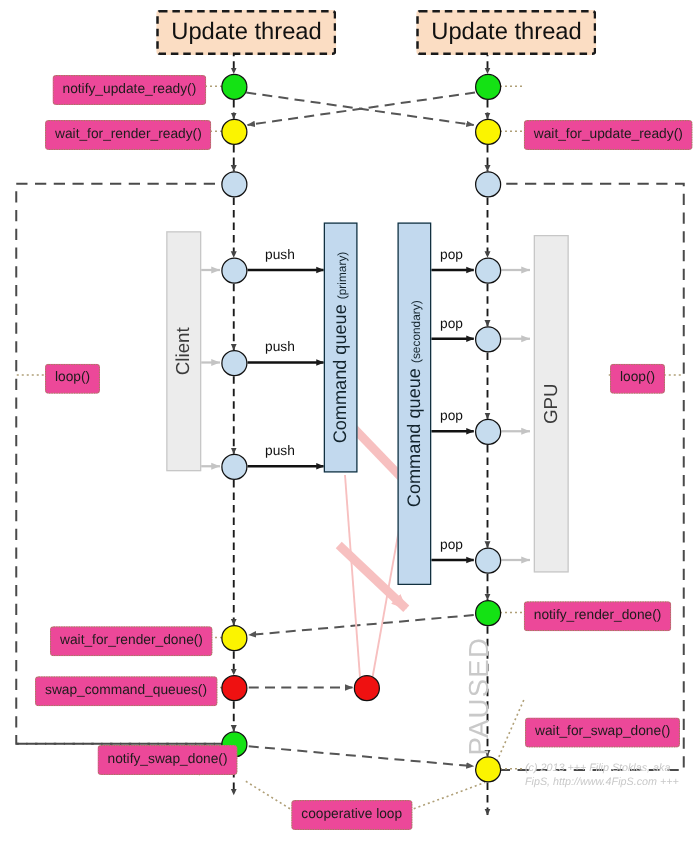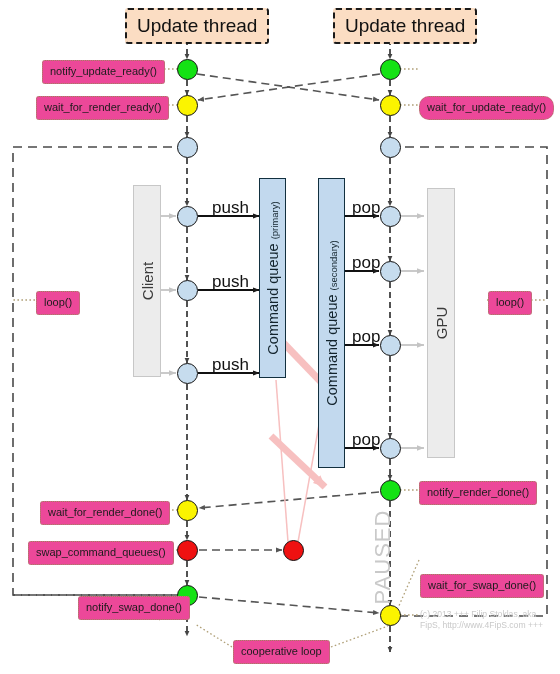--- a/index.html
+++ b/index.html
@@ -267,7 +267,7 @@
 
   <div class="note" style="left:42px;top:60px;">notify_update_ready()</div>
   <div class="note" style="left:36px;top:96px;">wait_for_render_ready()</div>
-  <div class="note" style="left:419px;top:96px;border-radius:10px;">wait_for_update_ready()</div>
+  <div class="note" style="left:419px;top:96px;">wait_for_update_ready()</div>
 
   <div class="note" style="left:36px;top:291px;">loop()</div>
   <div class="note" style="left:488px;top:291px;">loop()</div>

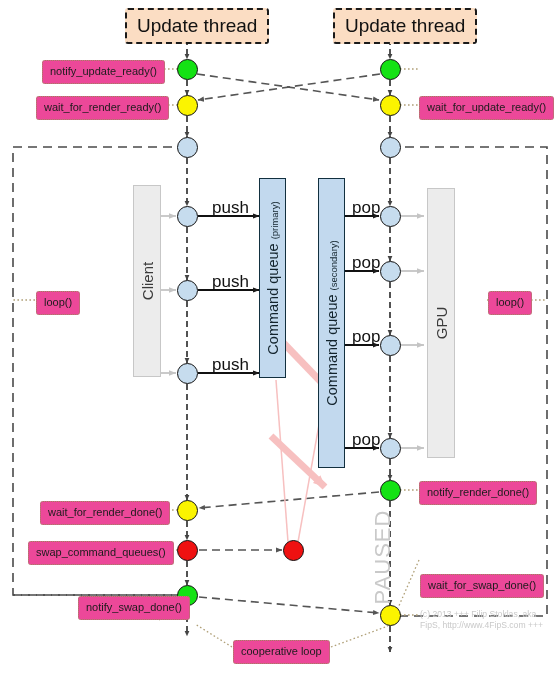--- a/index.html
+++ b/index.html
@@ -84,7 +84,7 @@
   
   .oplabel{
     position:absolute;
-    font-size:17px;color:#111;
+    font-size:11px;color:#111;
     white-space:nowrap;line-height:1;
   }
 

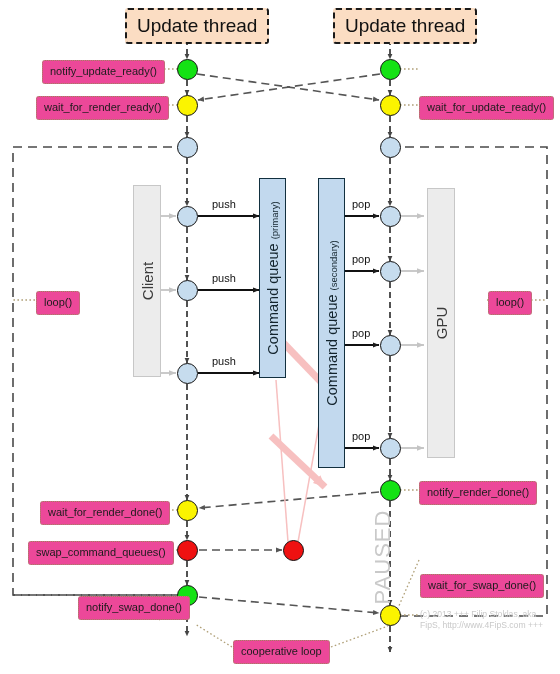--- a/index.html
+++ b/index.html
@@ -279,7 +279,7 @@
   <div class="note" style="left:78px;top:596px;">notify_swap_done()</div>
   <div class="note" style="left:233px;top:640px;">cooperative loop</div>
 
-  <div class="copyright" style="left:420px;top:609px;width:135px;">(c) 2013 +++ Filip Stoklas, aka
+  <div class="copyright" style="left:420px;top:609px;width:135px;font-style:italic;">(c) 2013 +++ Filip Stoklas, aka
 FipS, http://www.4FipS.com +++</div>
 
 </div>

